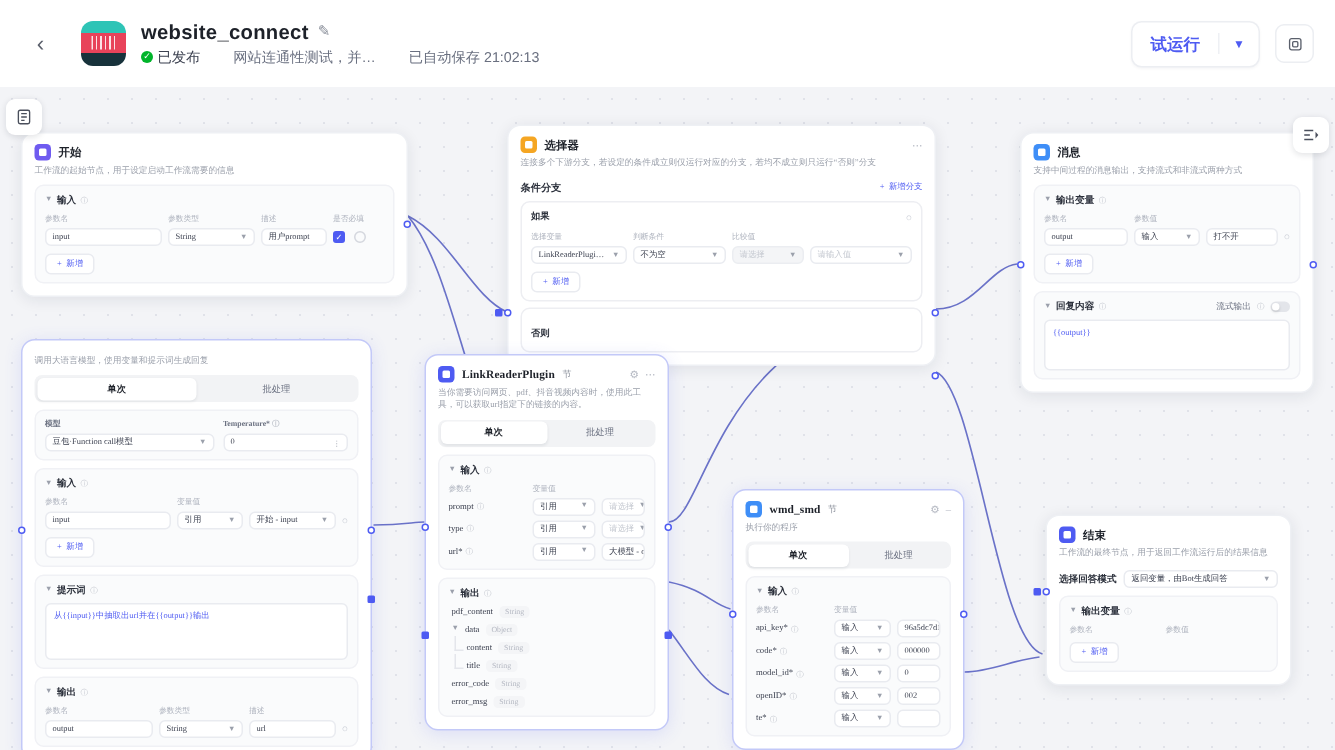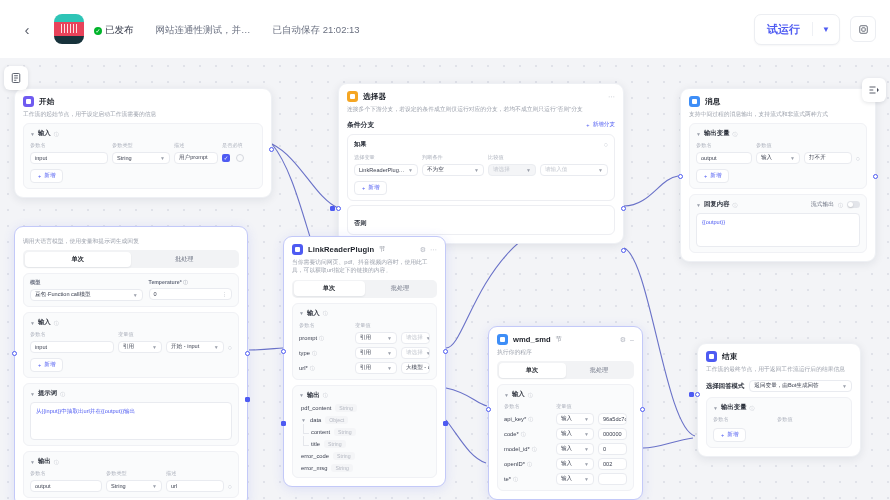--- a/index.html
+++ b/index.html
@@ -193,6 +193,10 @@
     <div class="app-logo"></div>
 
     <div class="title-wrap">
+      <div class="title-row">
+        <span class="app-title">website_connect</span>
+        <span class="edit-icon">✎</span>
+      </div>
       <div class="meta-row">
         <span class="pub-badge">
           <span class="dot-ok">✓</span>

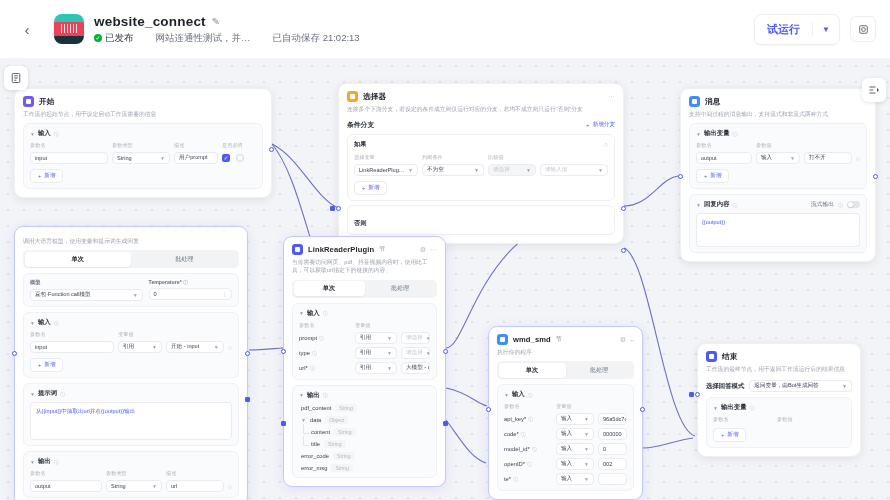--- a/index.html
+++ b/index.html
@@ -77,6 +77,7 @@
     background-image: radial-gradient(#e0e2e9 1px, transparent 1px);
     background-size: 16px 16px;
     overflow: hidden;
+    font-family: Liberation Serif, serif;
   }
   .edges { position: absolute; left: 0; top: 0; width: 890px; height: 442px; pointer-events: none; }
 

